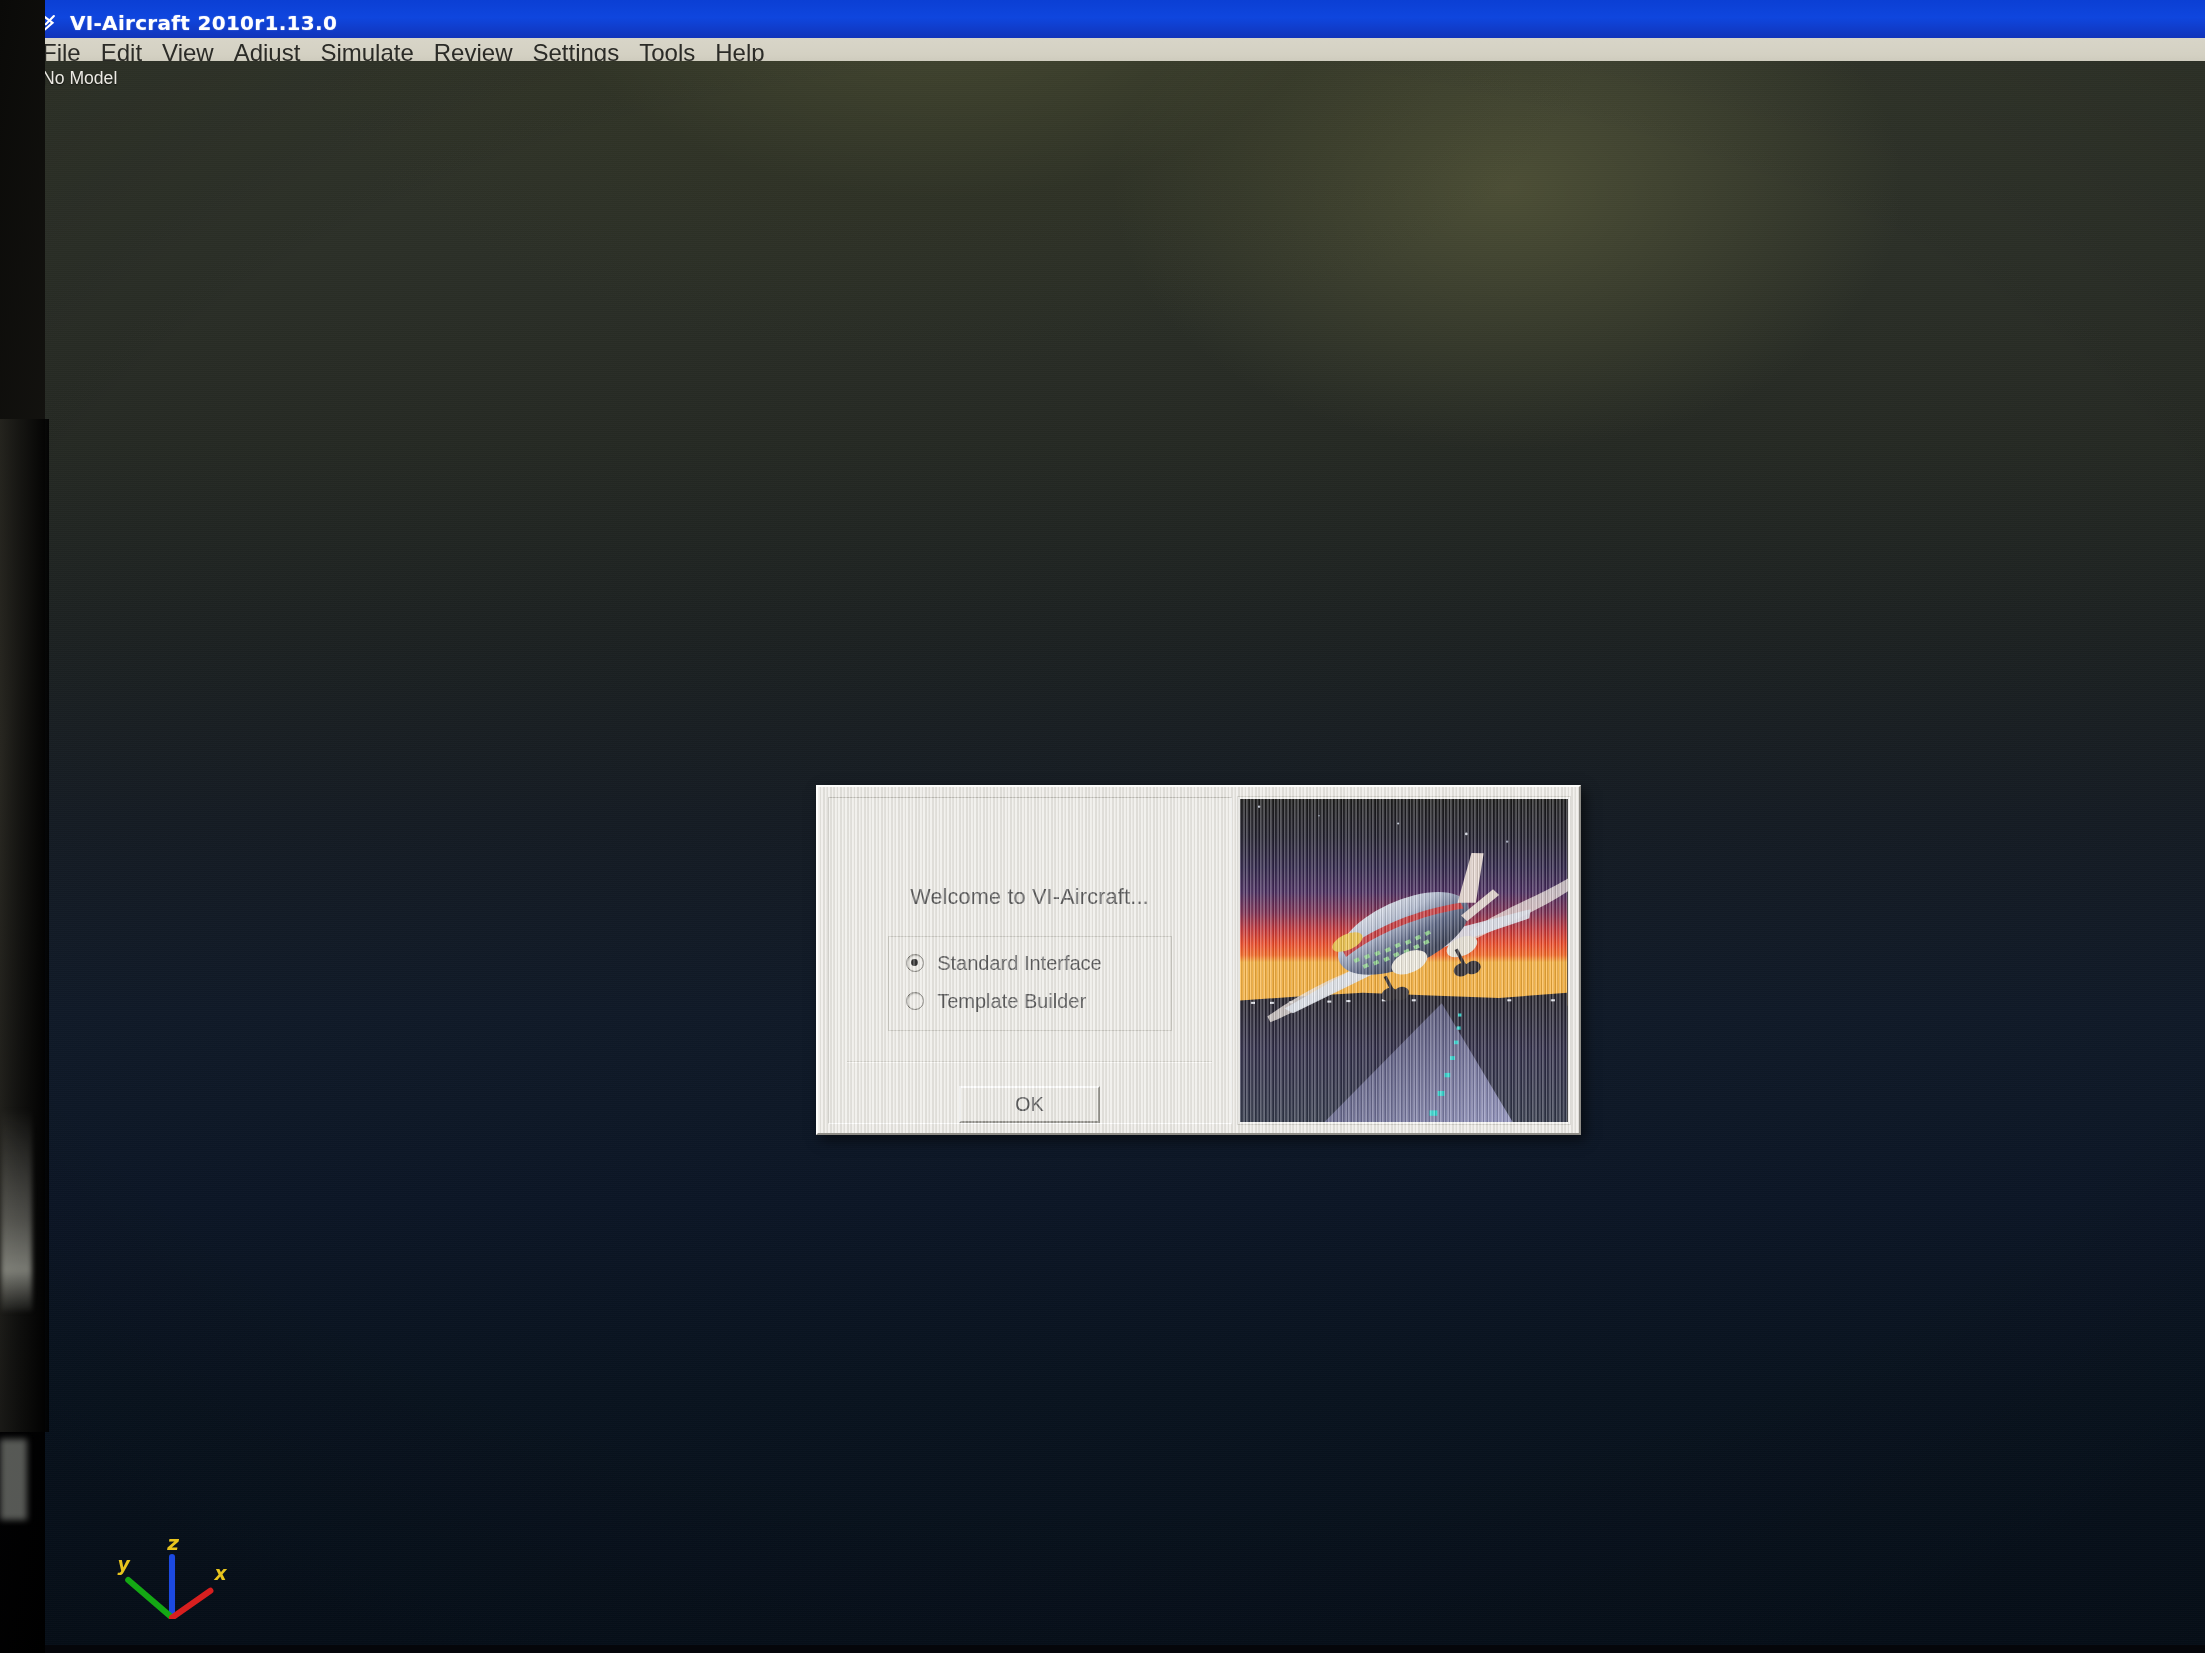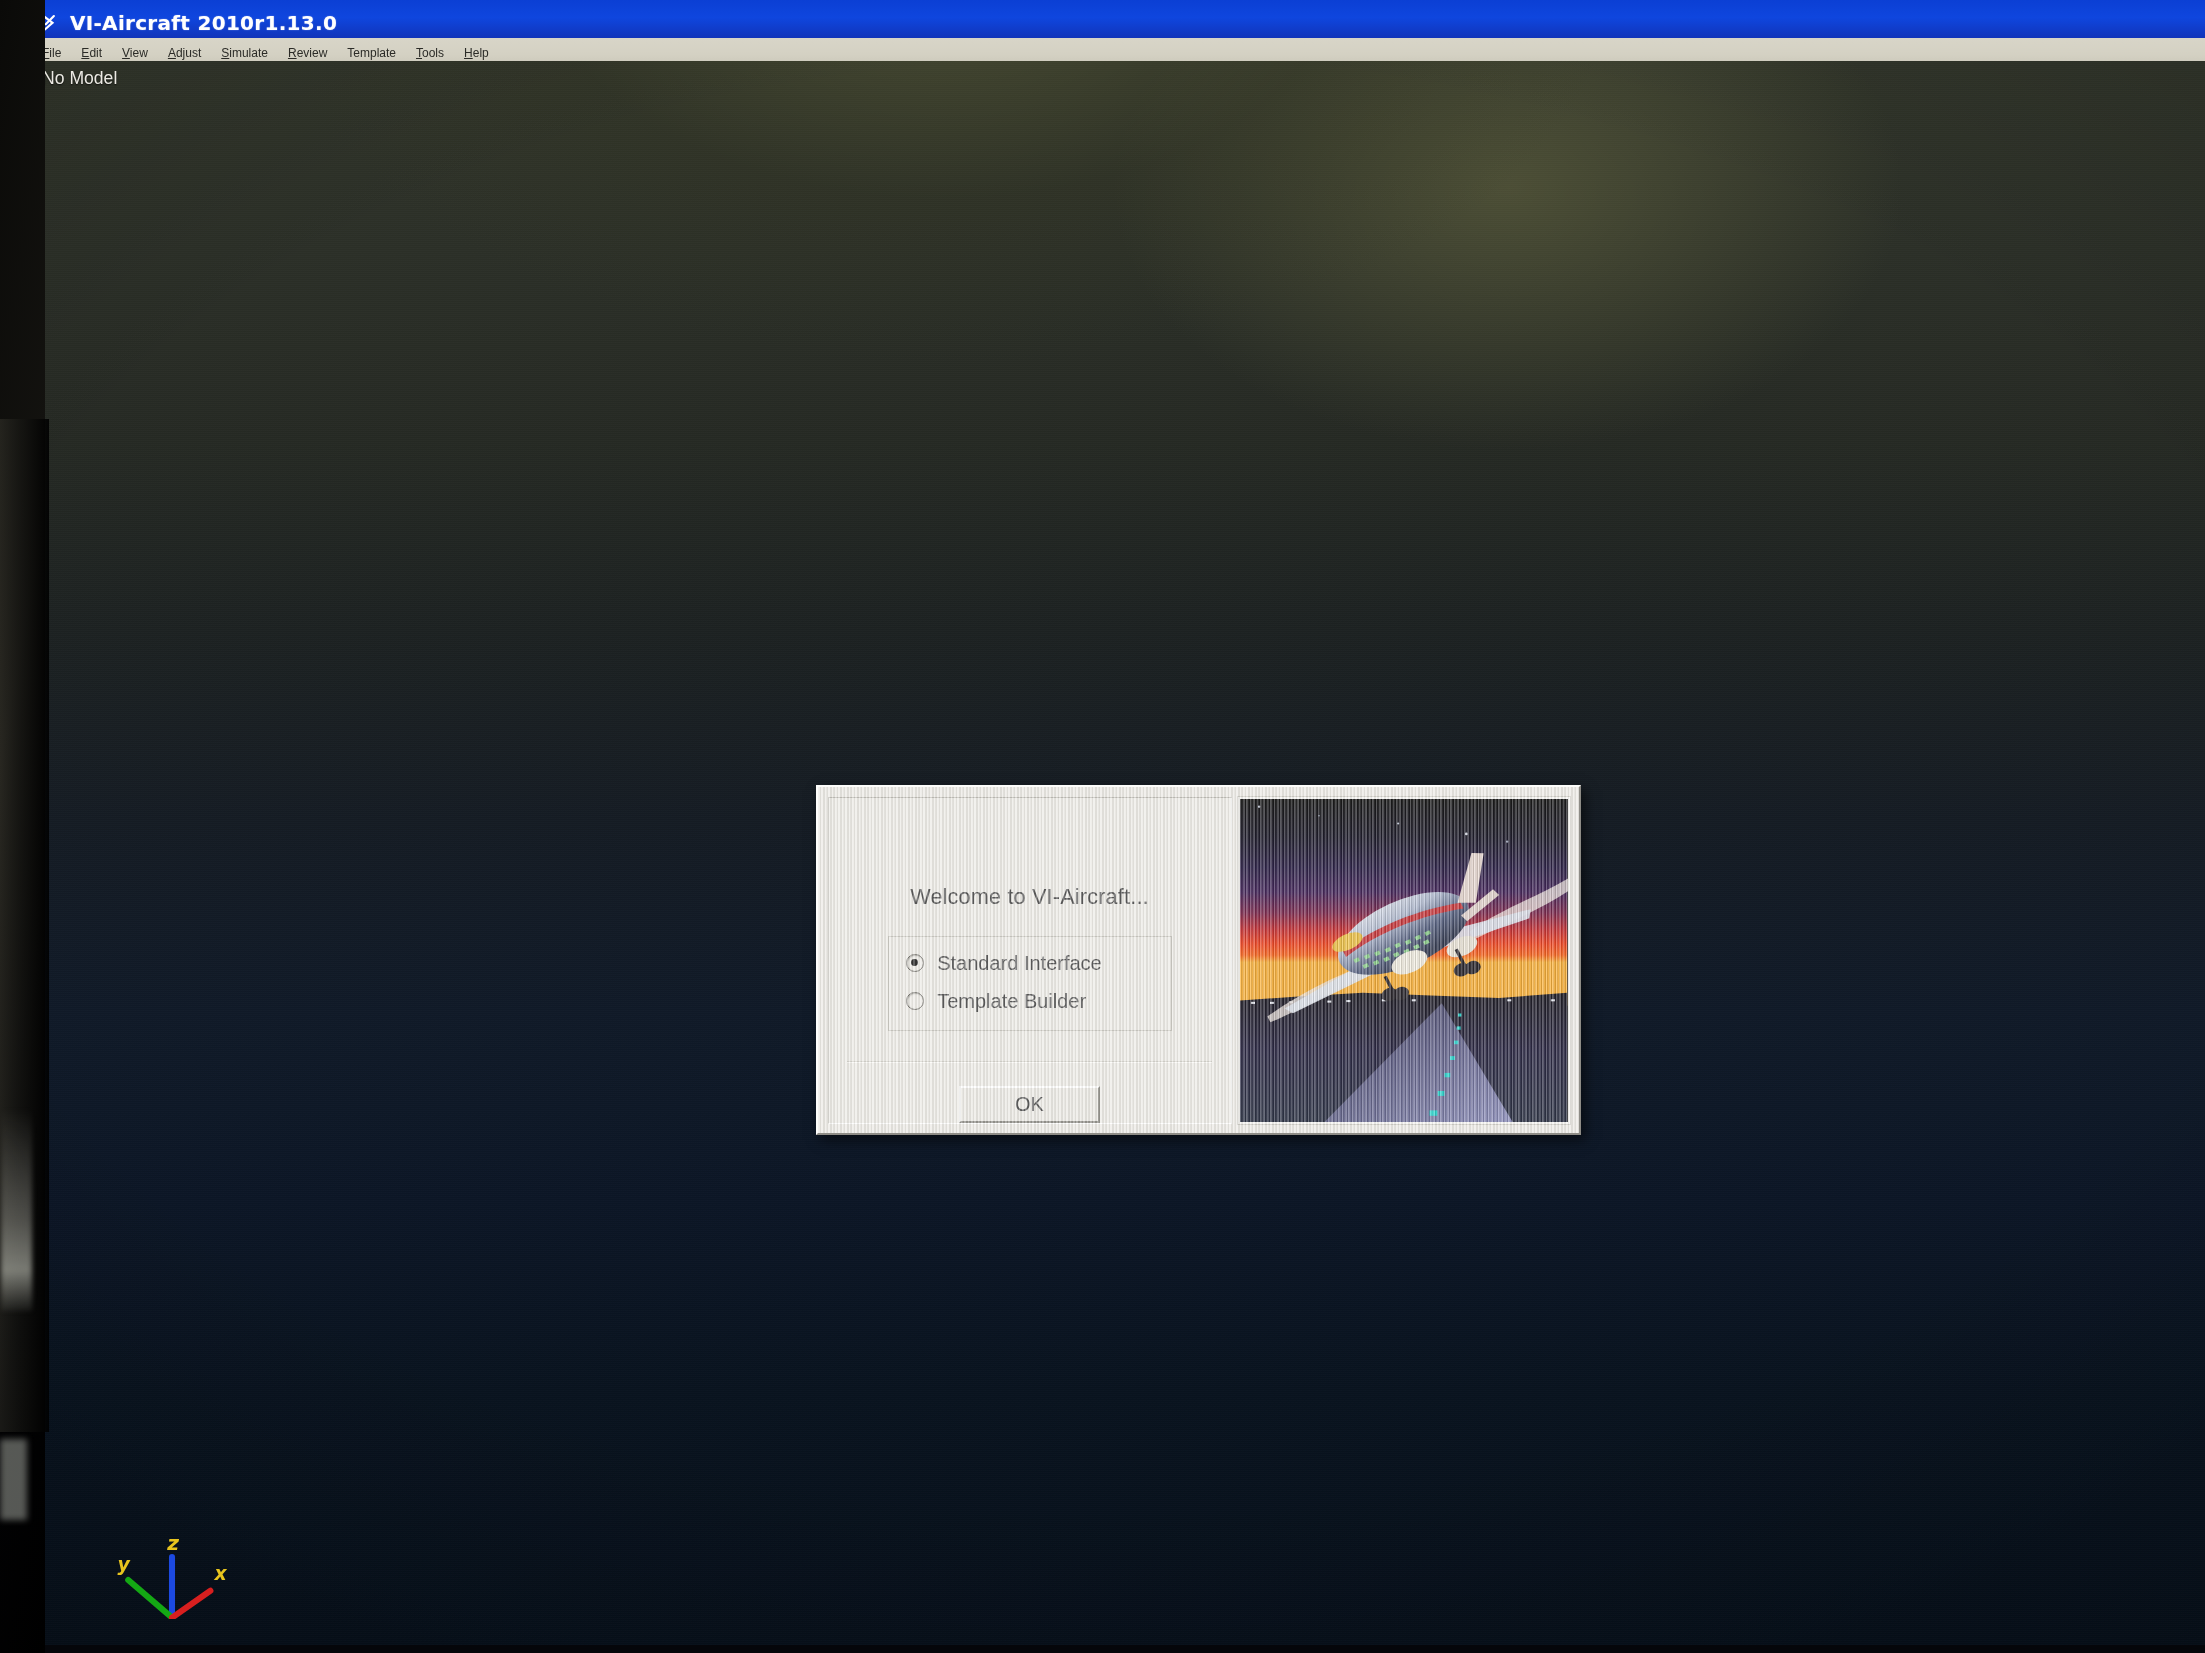--- a/index.html
+++ b/index.html
@@ -110,7 +110,7 @@
   }
   .menu-item {
     color: #2b2b27;
-    font-size: 12px;
+    font-size: 24px;
     margin-right: 20px;
     white-space: nowrap;
     cursor: default;

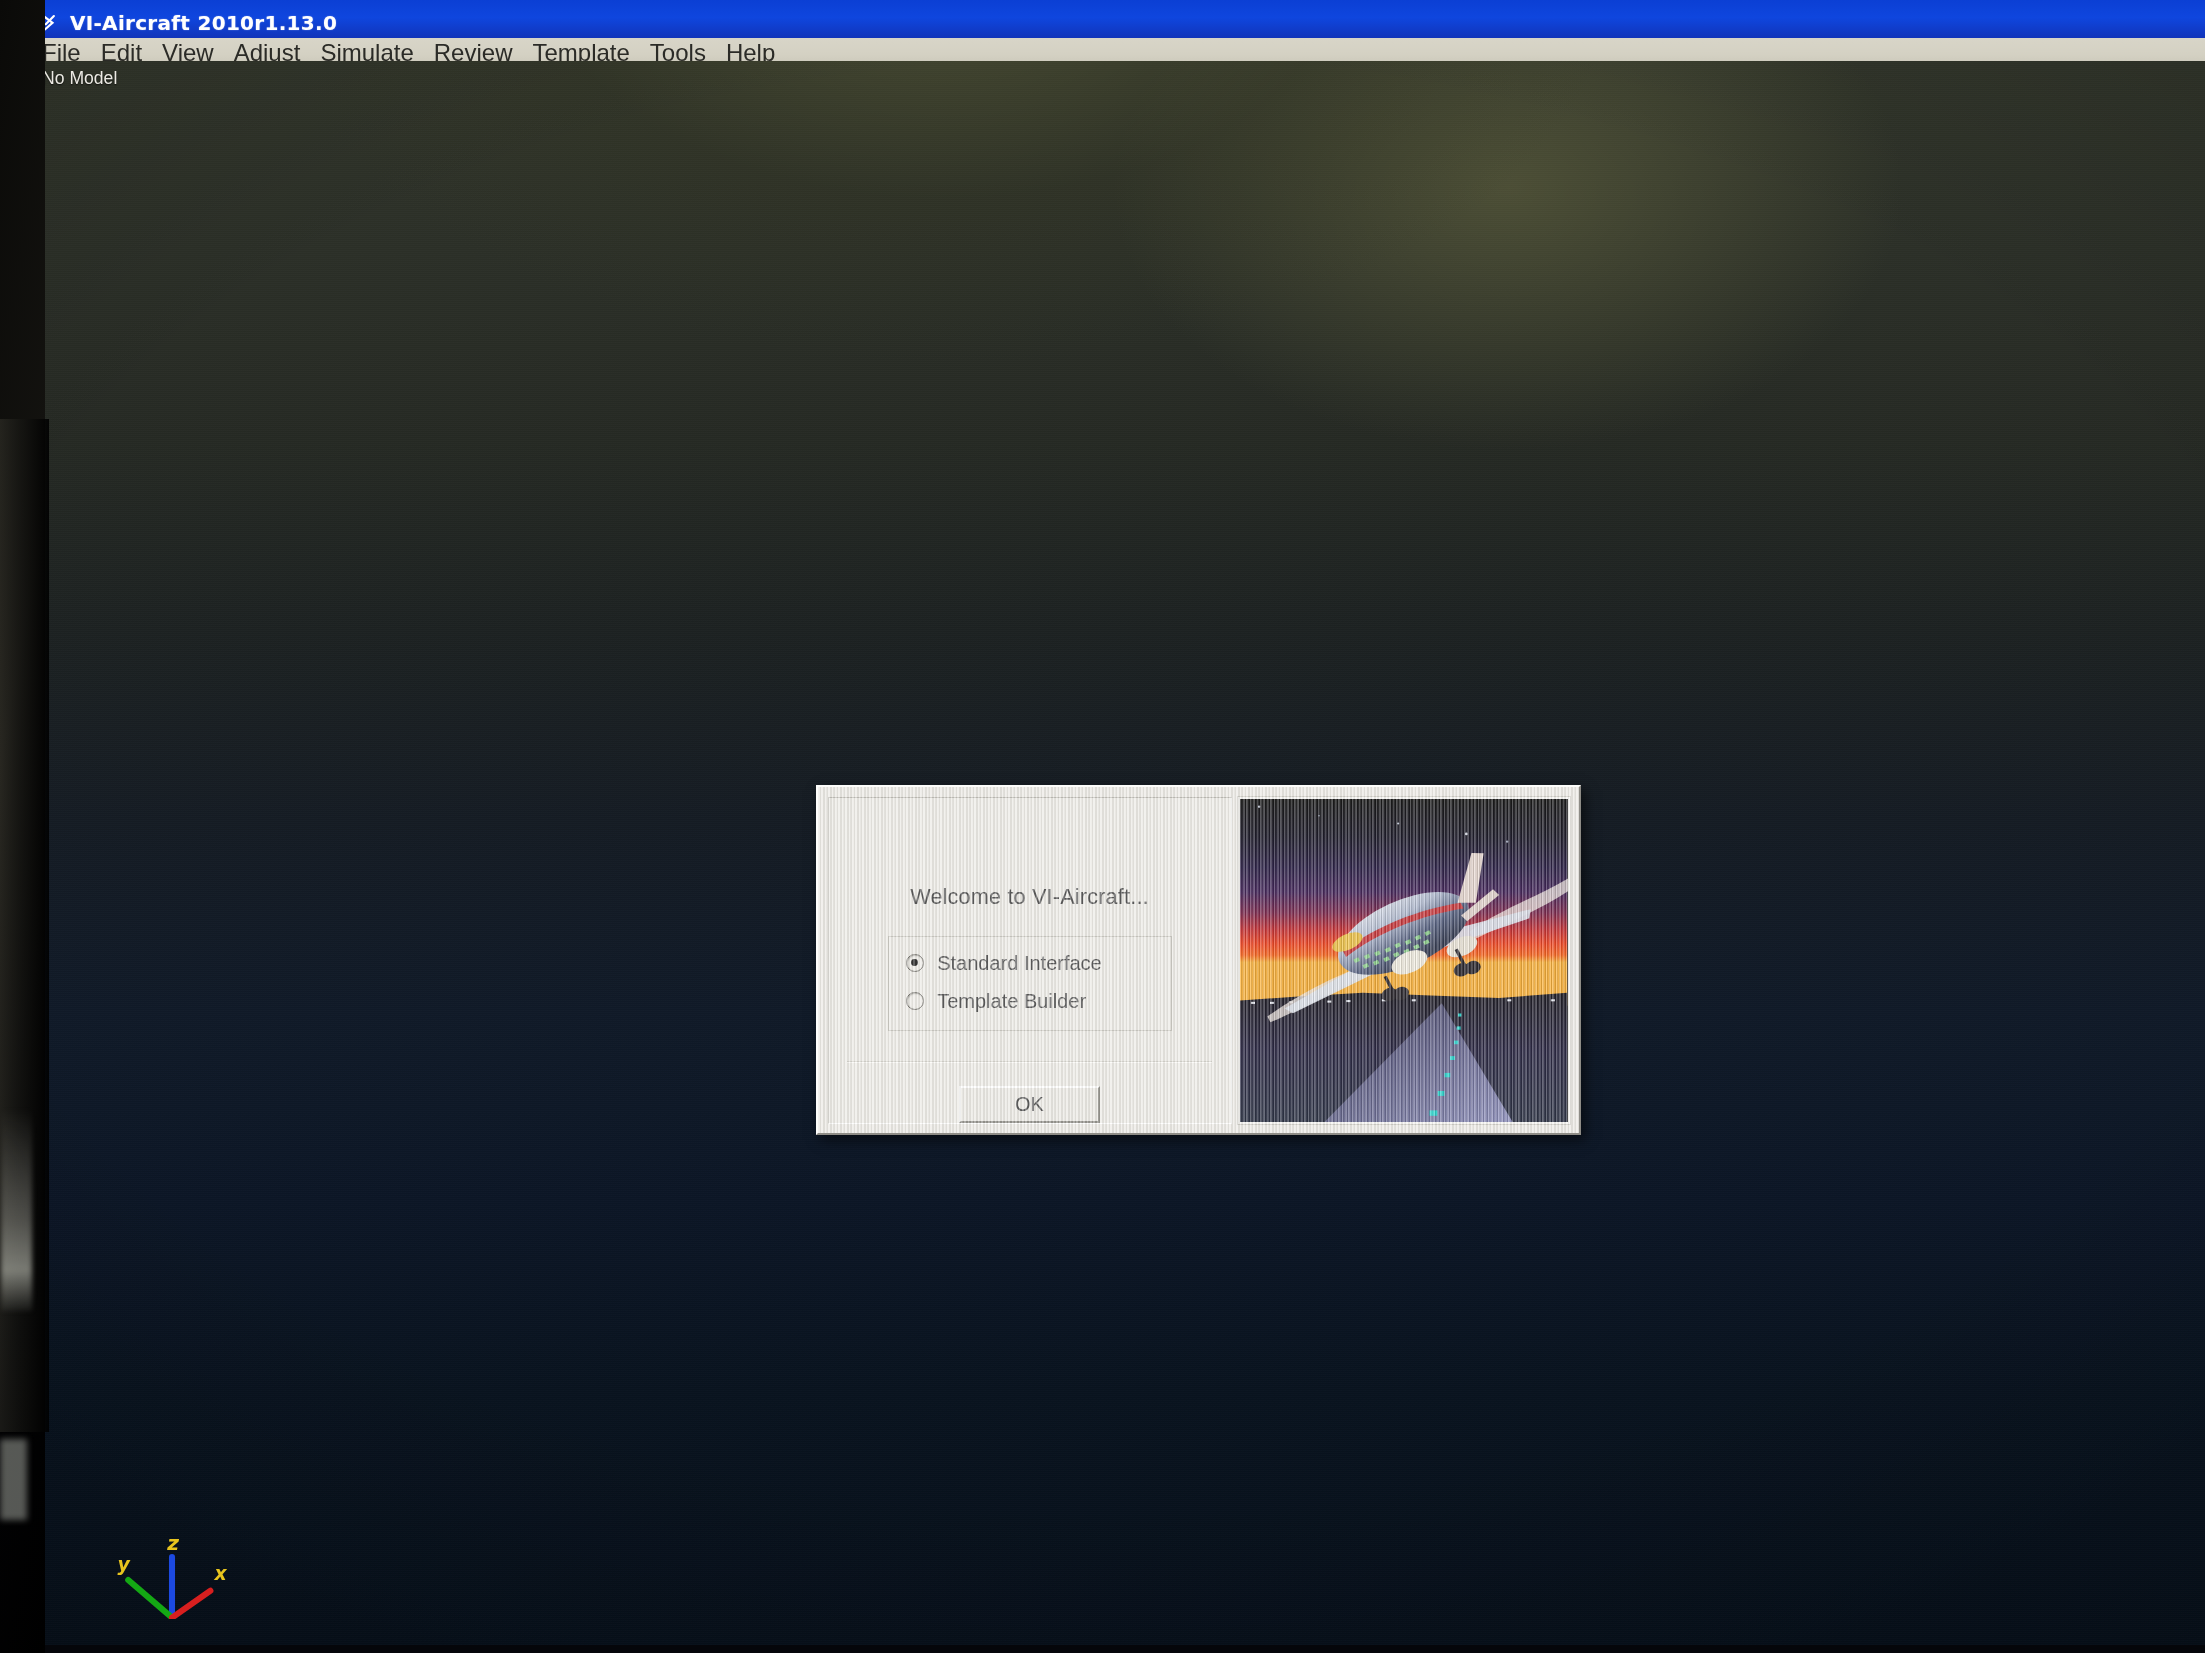--- a/index.html
+++ b/index.html
@@ -348,7 +348,7 @@
       <div class="menu-item"><span class="mn">A</span>djust</div>
       <div class="menu-item"><span class="mn">S</span>imulate</div>
       <div class="menu-item"><span class="mn">R</span>eview</div>
-      <div class="menu-item">Template</div>
+      <div class="menu-item">Settings</div>
       <div class="menu-item"><span class="mn">T</span>ools</div>
       <div class="menu-item"><span class="mn">H</span>elp</div>
     </div>

